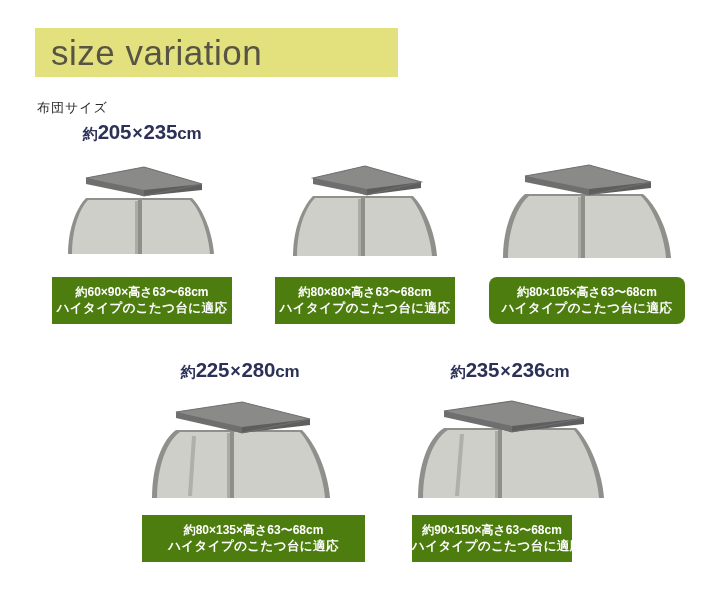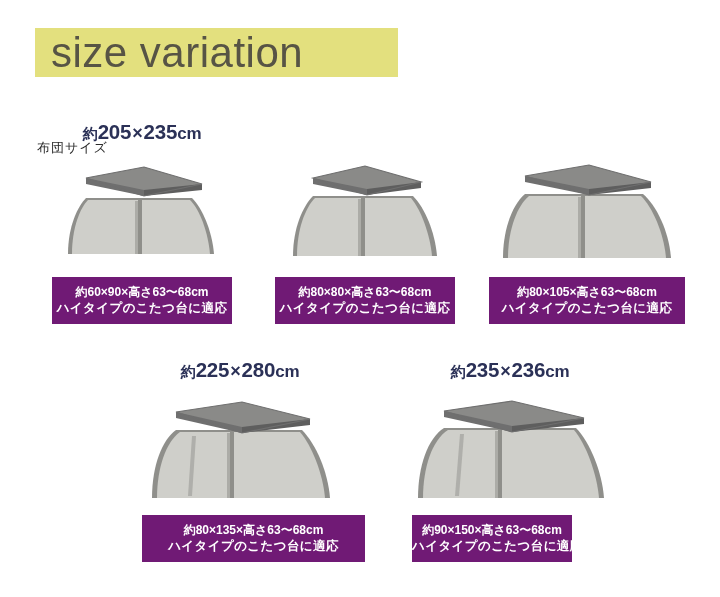--- a/index.html
+++ b/index.html
@@ -22,7 +22,7 @@
   #banner-title{
     position:absolute;
     left:51px; top:31px;
-    font-size:42px;
+    font-size:35px;
     font-weight:400;
     color:#575445;
     letter-spacing:0.5px;

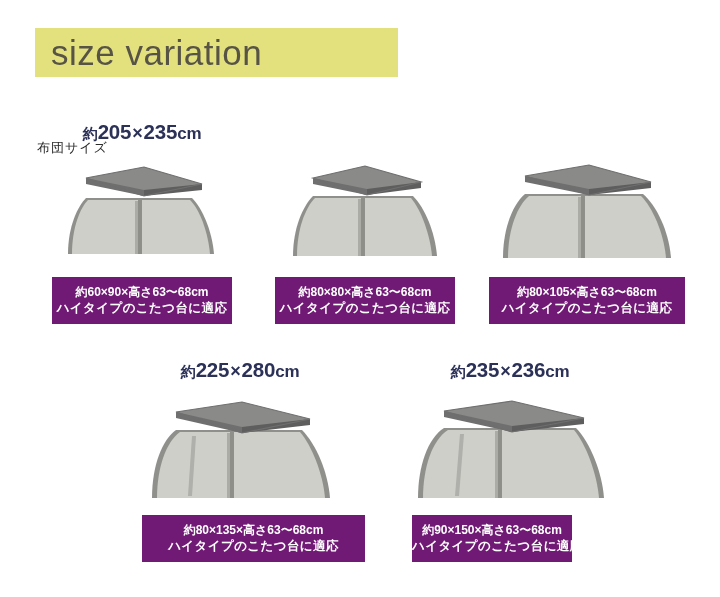--- a/index.html
+++ b/index.html
@@ -38,7 +38,6 @@
     color:#2a2a2a;
     letter-spacing:1px;
     white-space:nowrap;
-    margin-top:40px;
   }
 
   

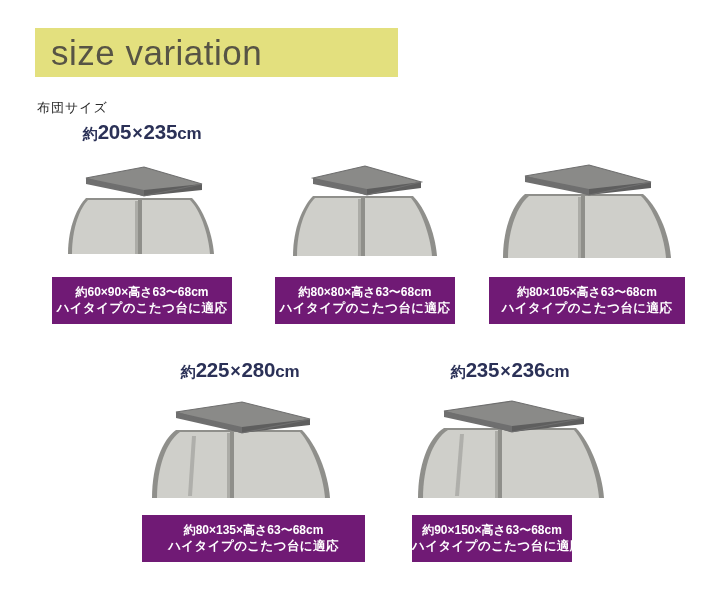--- a/index.html
+++ b/index.html
@@ -86,7 +86,7 @@
     position:absolute;
     left:20px; top:157px;
     width:180px;
-    background:#701a75;
+    background:#4d7c0f;
     padding:7px 0 8px 0;
     text-align:center;
     box-sizing:border-box;

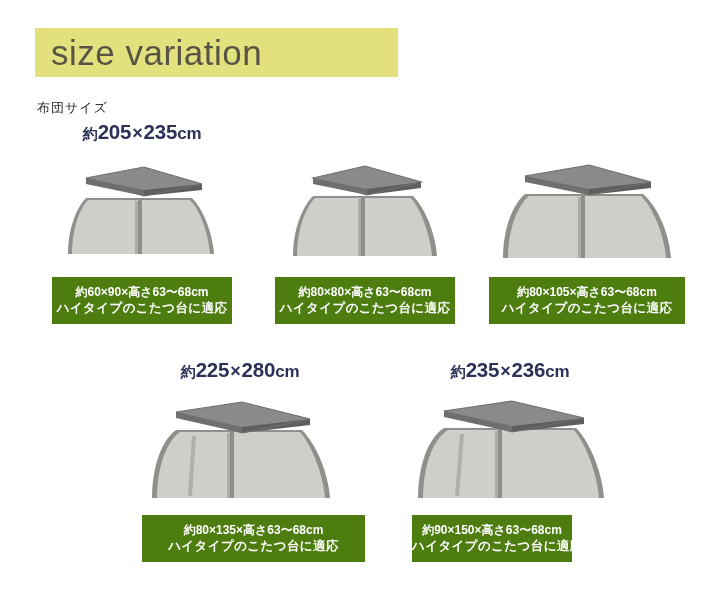--- a/index.html
+++ b/index.html
@@ -102,7 +102,7 @@
   .spec-line.l2{font-size:12.5px; letter-spacing:0.4px;}
 
   
-  #cell-2 .spec-box{left:12px;width:196px;}
+  #cell-2 .spec-box{left:12px;width:196px;border-radius:8px;}
   #cell-3 .spec-box{left:12px;width:223px;}
   #cell-4 .spec-box{left:12px;width:160px;}
 </style>

